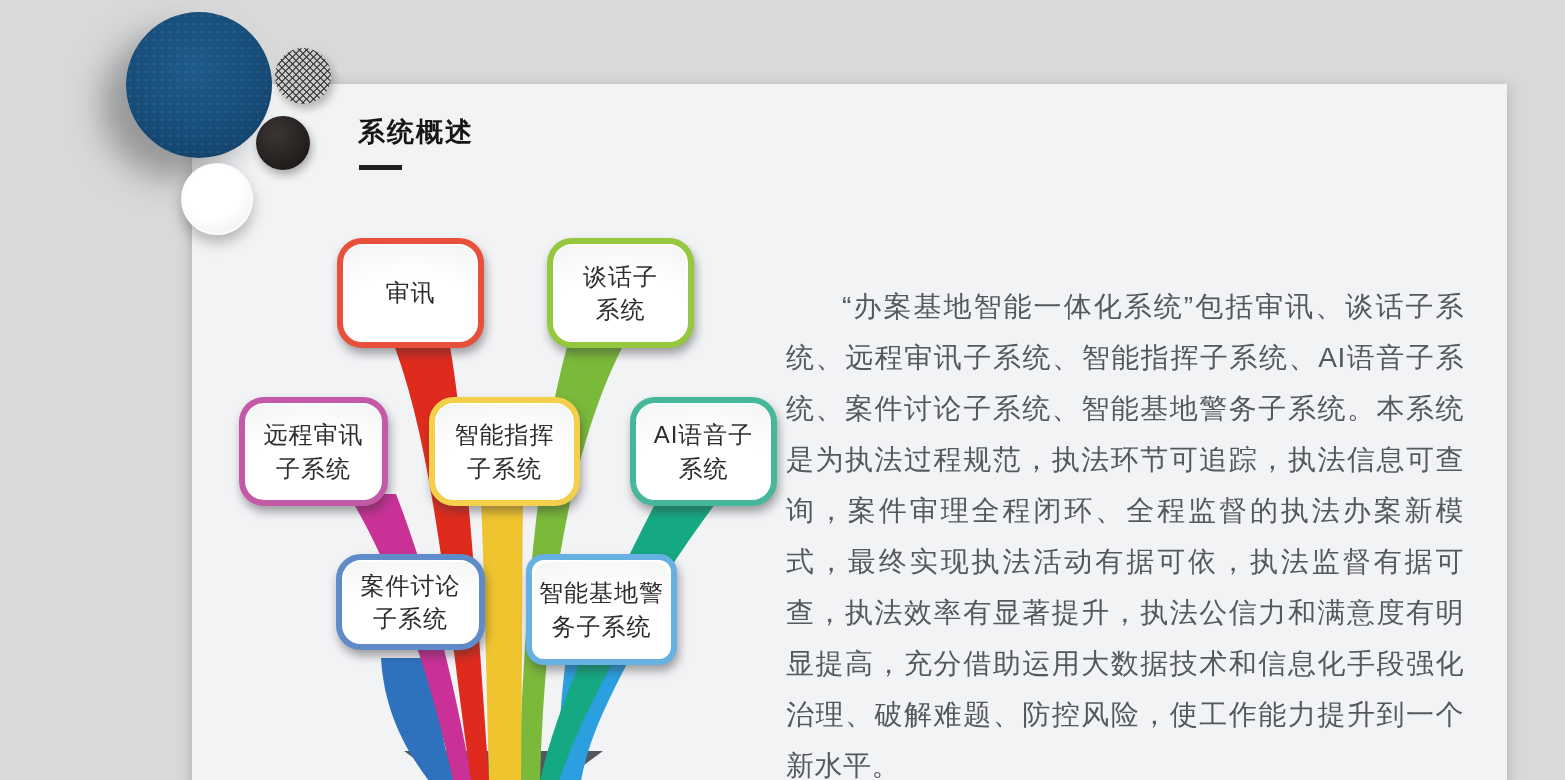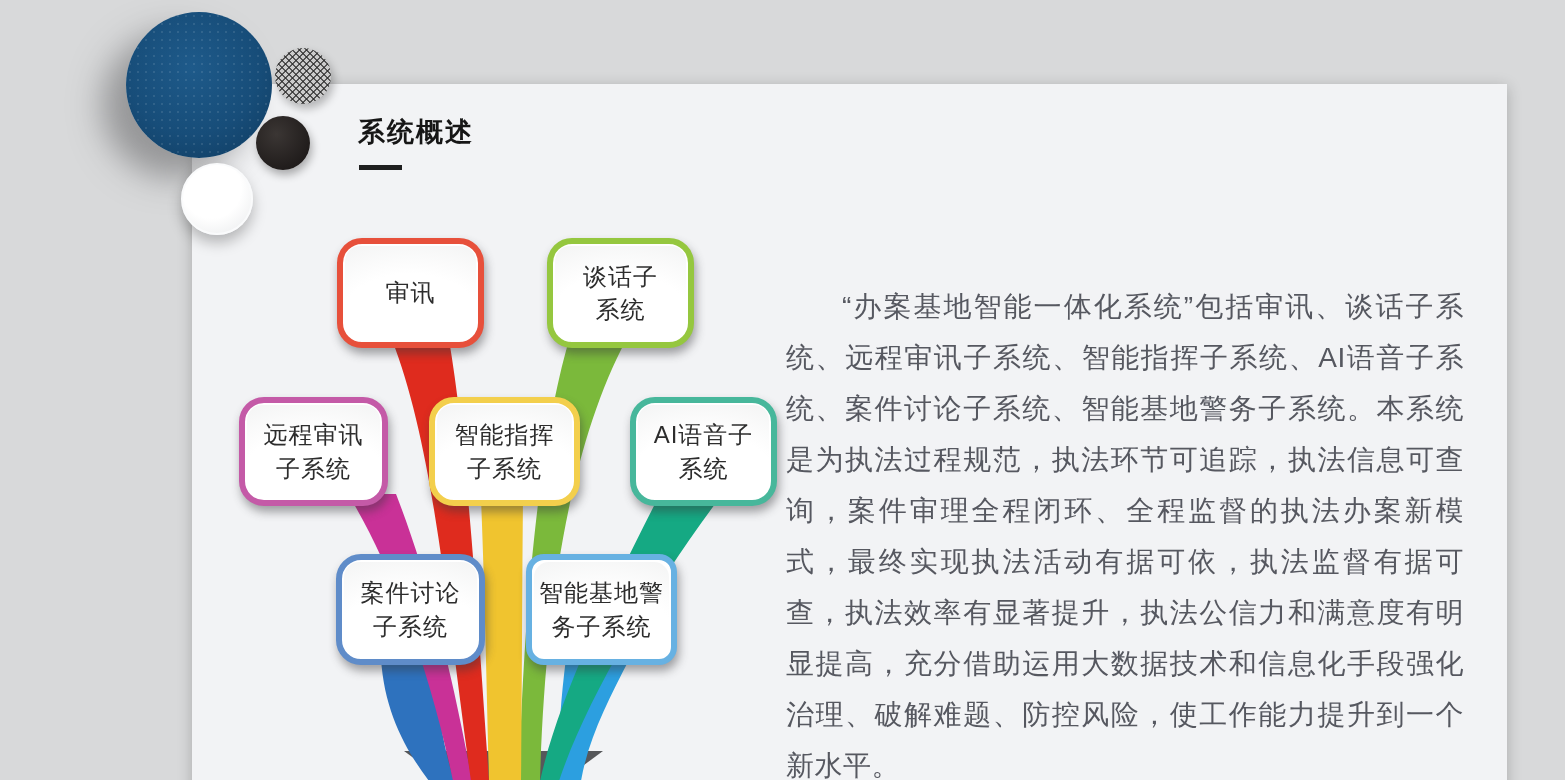--- a/index.html
+++ b/index.html
@@ -112,7 +112,7 @@
   <div class="inner">AI语音子
 系统</div>
 </div>
-<div class="dbox" style="left: 336px; top: 554px; width: 149px; height: 111px; border-color: rgb(95, 140, 201);">
+<div class="dbox" style="left: 336px; top: 554px; width: 149px; height: 96px; border-color: rgb(95, 140, 201);">
   <div class="inner">案件讨论
 子系统</div>
 </div>

